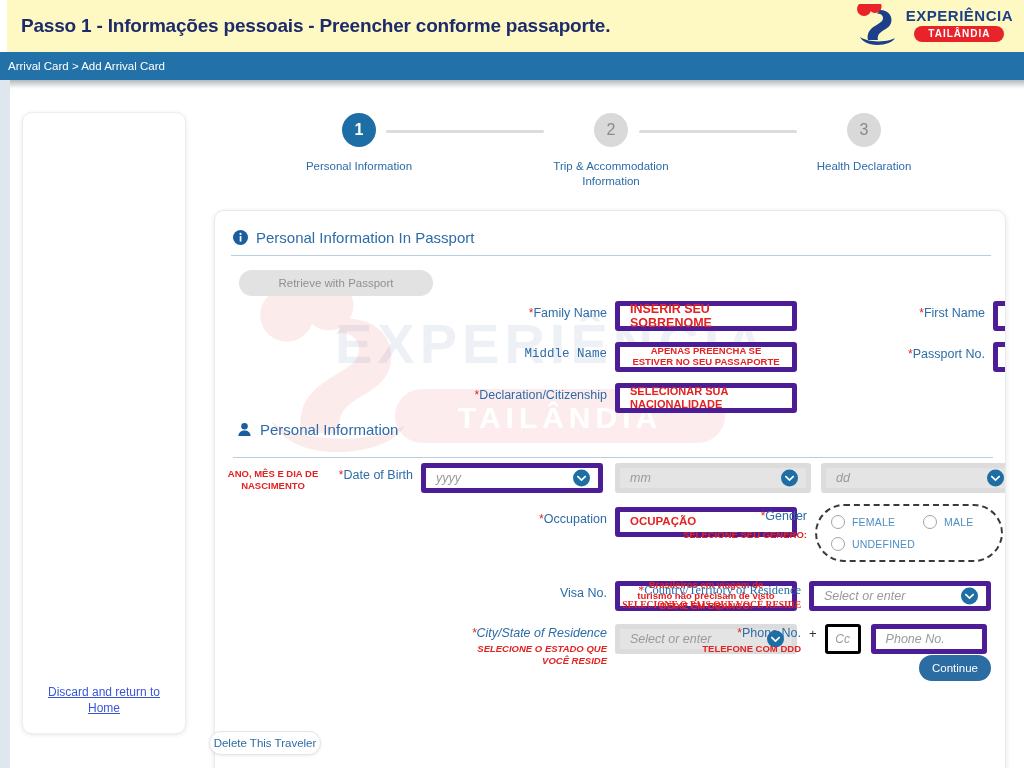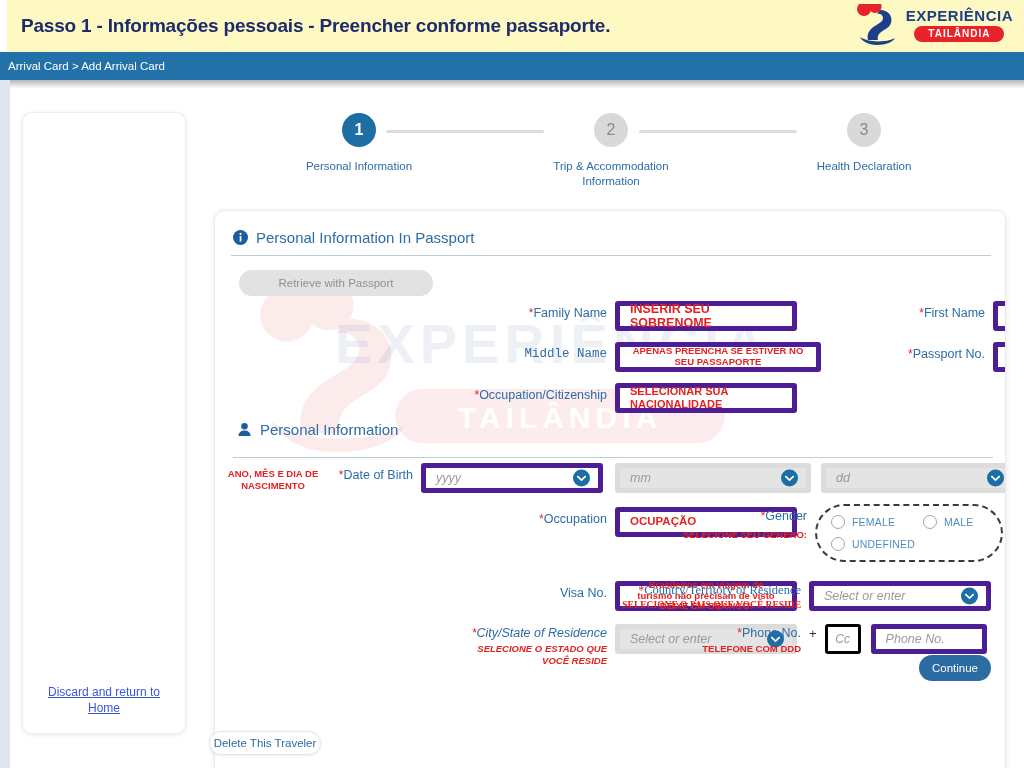--- a/index.html
+++ b/index.html
@@ -424,7 +424,7 @@
         
         <div class="row" style="left:288px; top:131px;">
           <div class="lbl" style="width:104px;font-family:Liberation Mono, monospace;">Middle Name</div>
-          <div class="fld" style="width:206px; margin-left:8px; justify-content:center;">
+          <div class="fld" style="width:182px; margin-left:8px; justify-content:center;">
             <span class="redtxt small">APENAS PREENCHA SE ESTIVER NO SEU PASSAPORTE</span>
           </div>
         </div>

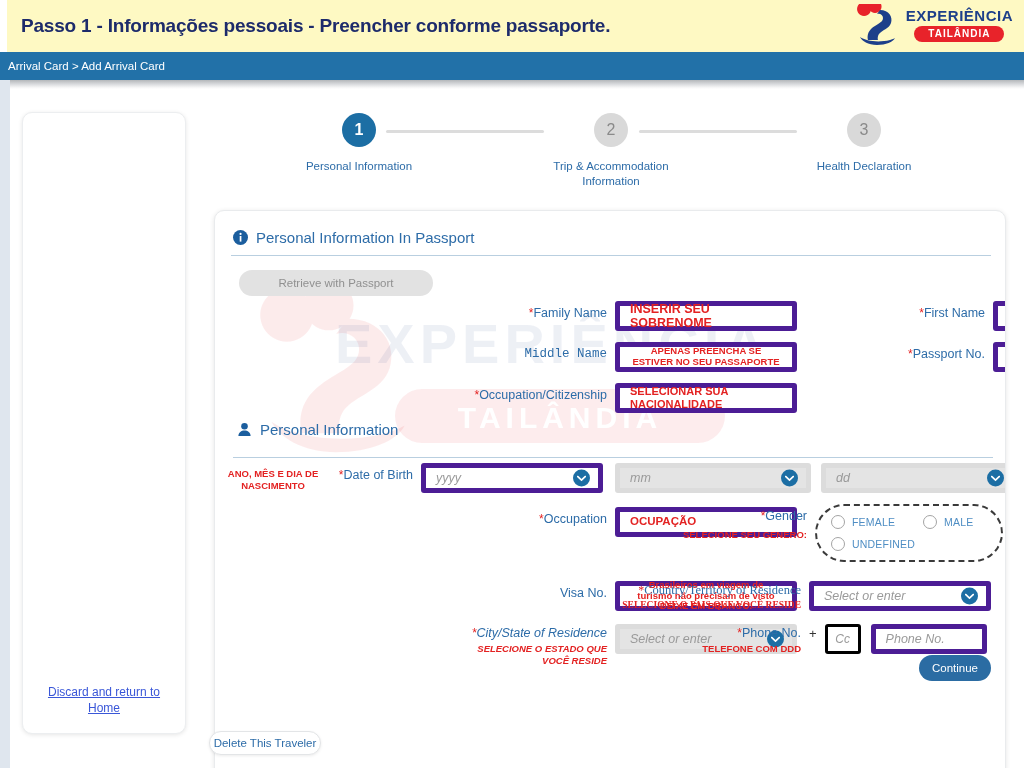--- a/index.html
+++ b/index.html
@@ -441,7 +441,7 @@
         
         <div class="row" style="left:240px; top:172px;">
           <div class="lbl" style="width:152px;">
-            <span class="req">*</span><span>Occupation/Citizenship</span>
+            <span class="req">*</span><span>Declaration/Citizenship</span>
           </div>
           <div class="fld" style="width:182px; margin-left:8px; justify-content:center;">
             <span class="redtxt" style="font-size:11px;">SELECIONAR SUA NACIONALIDADE</span>

